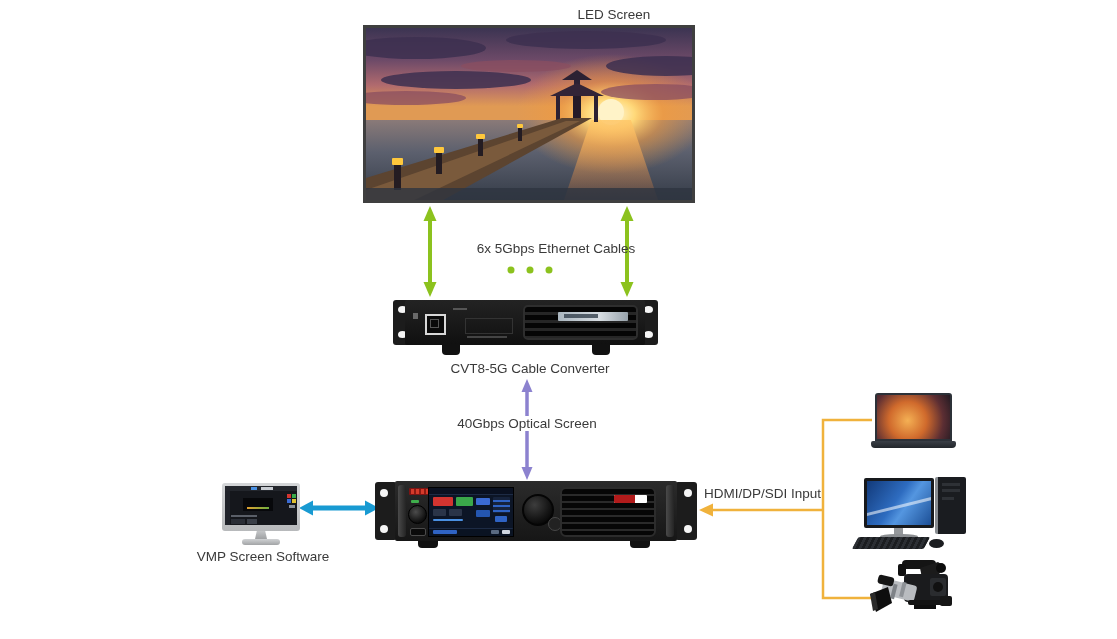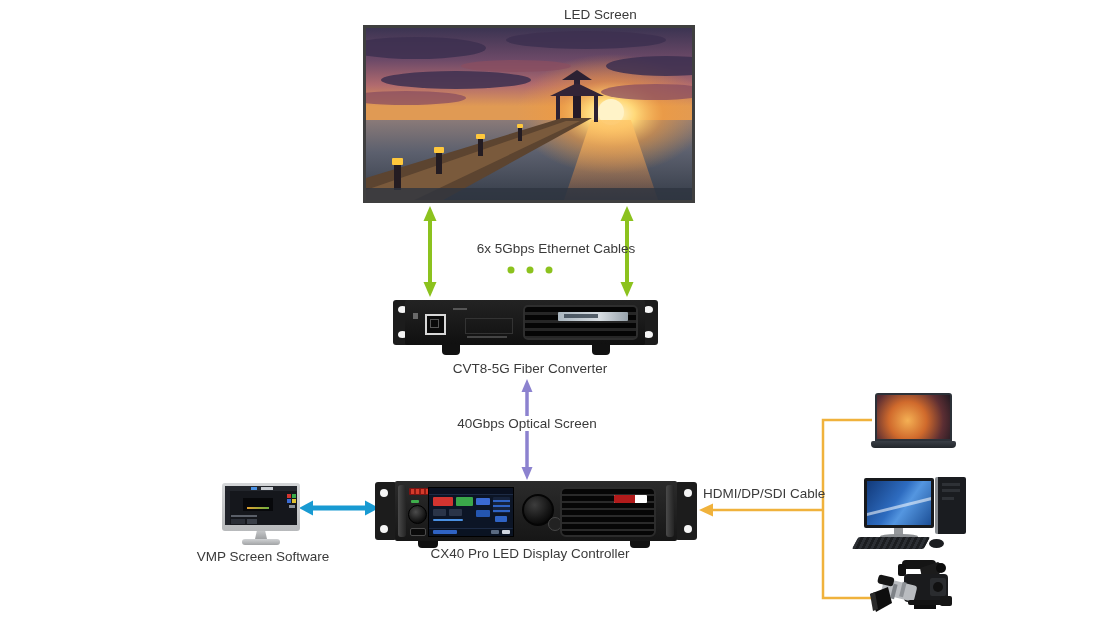--- a/index.html
+++ b/index.html
@@ -173,7 +173,7 @@
       <rect y="160" width="326" height="12" fill="#2e3440" opacity=".8"></rect>
     </svg>
   </div>
-  <div class="lbl" style="left:564px;top:7px;width:140px;text-align:left">LED Screen</div>
+  <div class="lbl" style="left:544px;top:7px;width:140px;text-align:center">LED Screen</div>
 
   <div class="lbl center" style="left:556px;top:241px">6x 5Gbps Ethernet Cables</div>
   <div class="lbl center" style="left:527px;top:416px;background:#fff;padding:0 5px">40Gbps Optical Screen</div>

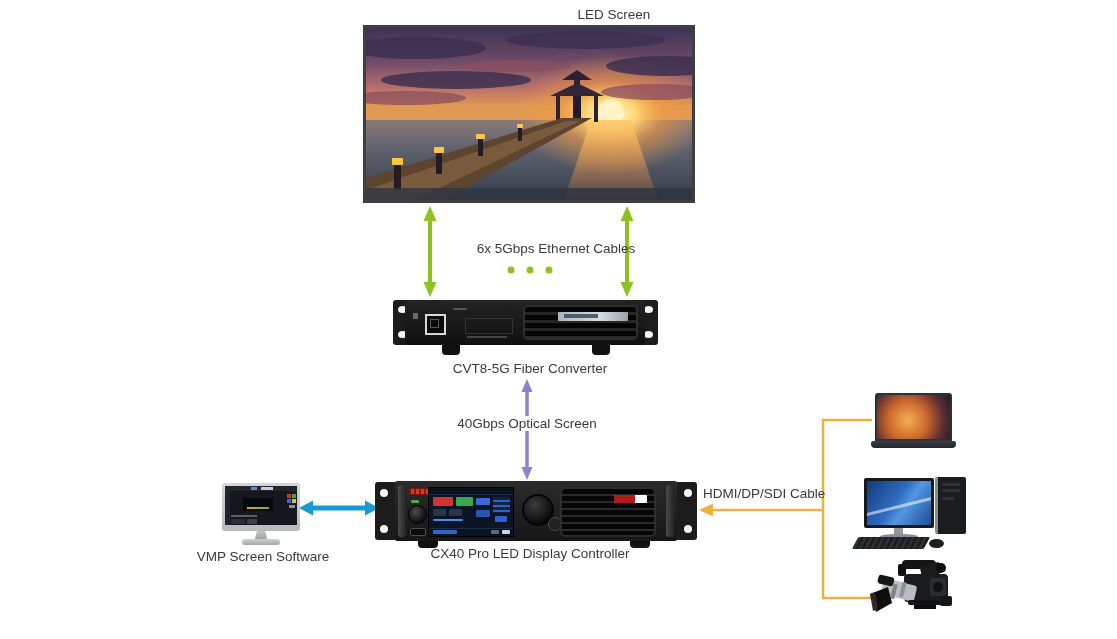--- a/index.html
+++ b/index.html
@@ -203,7 +203,7 @@
     <span class="rack-foot" style="left:442px;top:344px;width:18px;height:11px"></span>
     <span class="rack-foot" style="left:592px;top:344px;width:18px;height:11px"></span>
   </div>
-  <div class="lbl center" style="left:530px;top:361px">CVT8-5G Fiber Converter</div>
+  <div class="lbl center" style="left:530px;top:361px">CVT8-5G Cable Converter</div>
 
   <div>
     <div class="rack-ear abs" style="left:375px;top:482px;width:22px;height:58px">

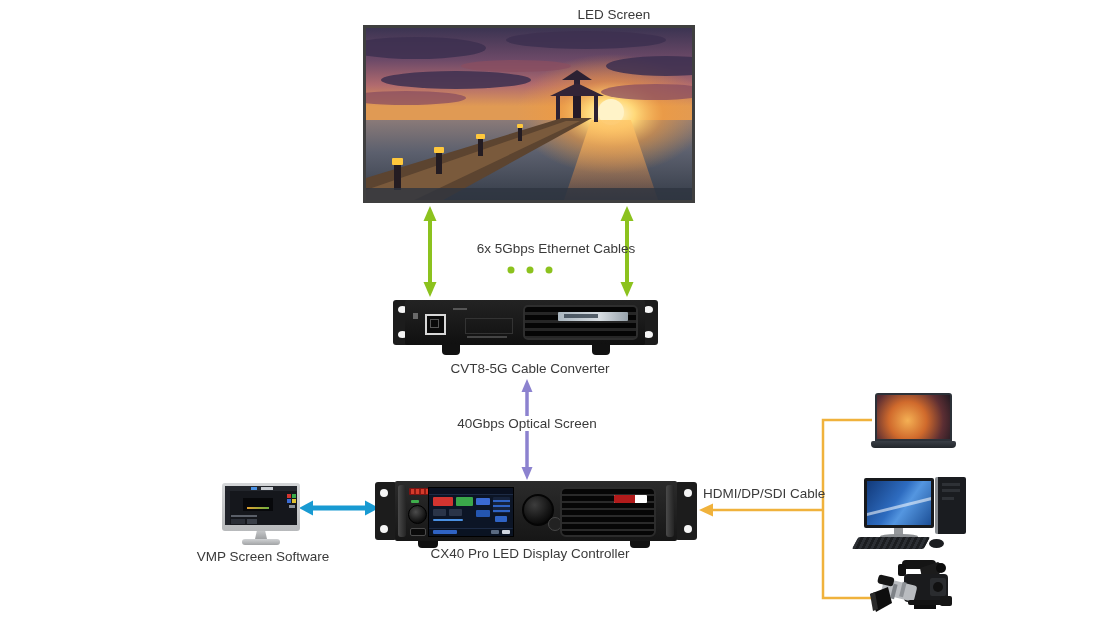--- a/index.html
+++ b/index.html
@@ -177,7 +177,7 @@
 
   <div class="lbl center" style="left:556px;top:241px">6x 5Gbps Ethernet Cables</div>
   <div class="lbl center" style="left:527px;top:416px;background:#fff;padding:0 5px">40Gbps Optical Screen</div>
-  <div class="lbl" style="left:703px;top:486px;width:118px;text-align:right">HDMI/DP/SDI Cable</div>
+  <div class="lbl" style="left:703px;top:486px;width:118px;text-align:right">HDMI/DP/SDI Input</div>
 
   <div>
     <div class="rack-ear abs" style="left:393px;top:300px;width:20px;height:45px">

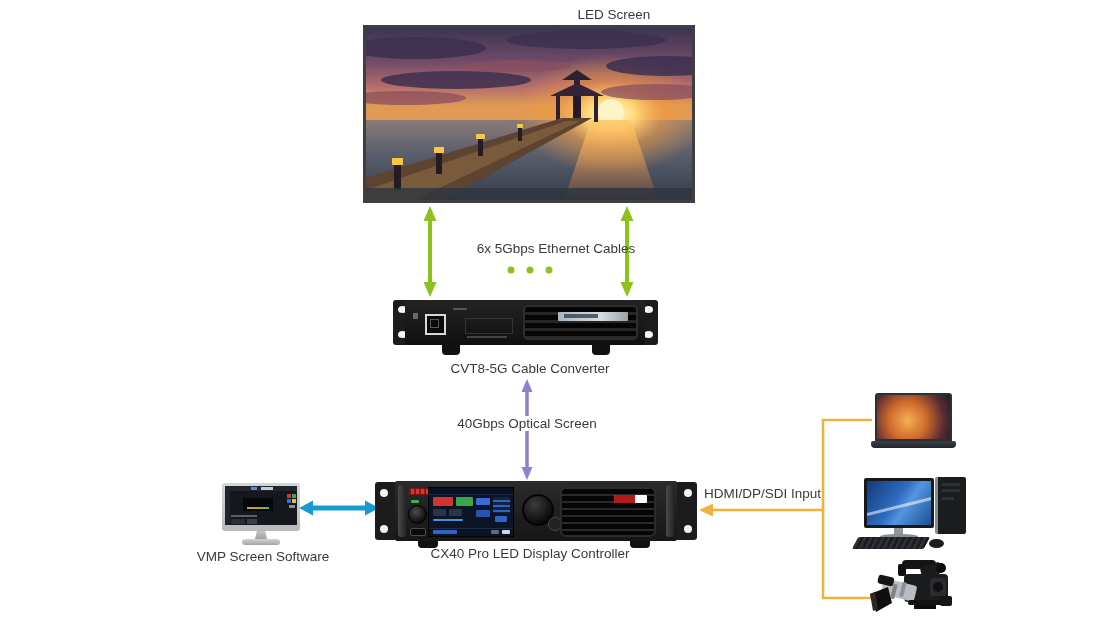--- a/index.html
+++ b/index.html
@@ -250,7 +250,6 @@
     <span class="rack-foot" style="left:418px;top:541px;width:20px;height:7px"></span>
     <span class="rack-foot" style="left:630px;top:541px;width:20px;height:7px"></span>
   </div>
-  <div class="lbl center" style="left:530px;top:546px">CX40 Pro LED Display Controller</div>
 
   <div>
     <div id="vmp-frame" class="abs">

